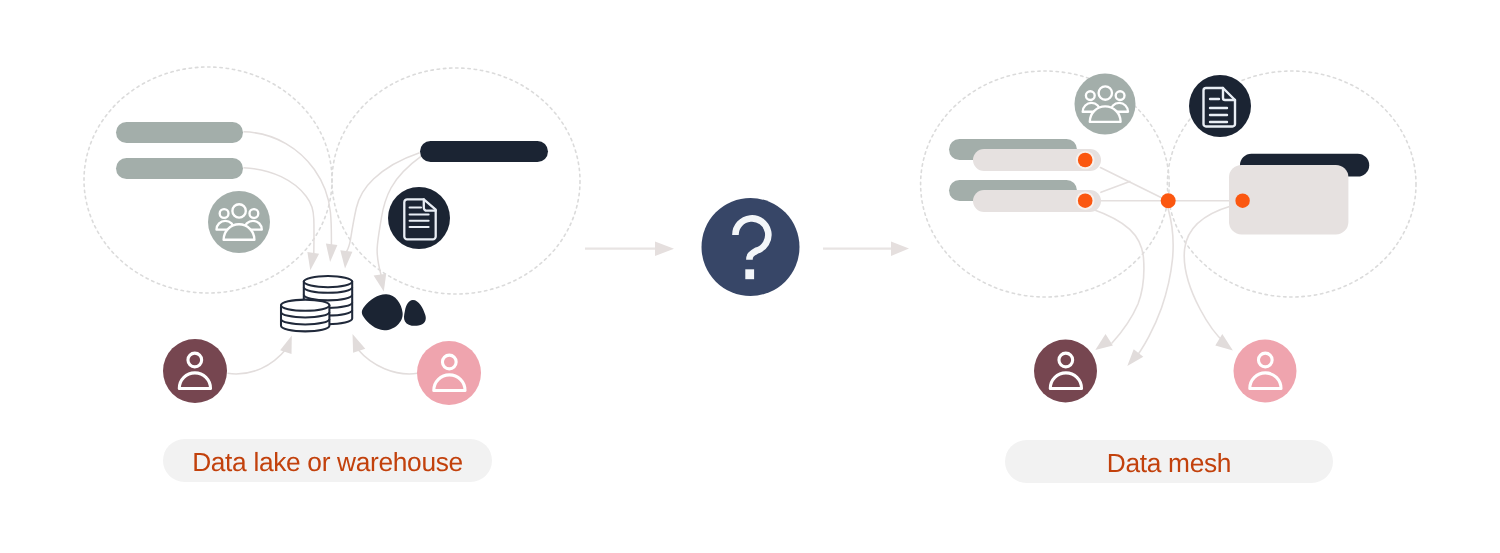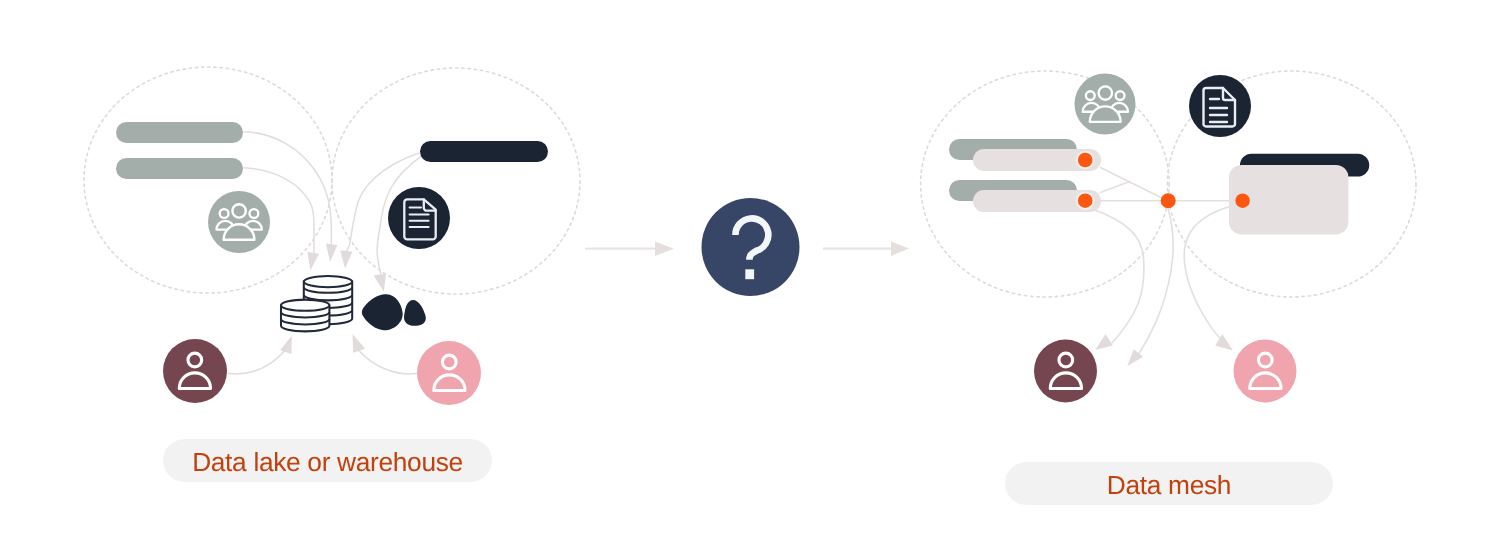--- a/index.html
+++ b/index.html
@@ -207,7 +207,7 @@
   <div class="pill" style="left:163px;top:439px;width:329px;height:43px;">
     <span>Data lake or warehouse</span>
   </div>
-  <div class="pill" style="left:1005px;top:462px;width:328px;height:43px;">
+  <div class="pill" style="left:1005px;top:440px;width:328px;height:43px;">
     <span>Data mesh</span>
   </div>
 </div>

